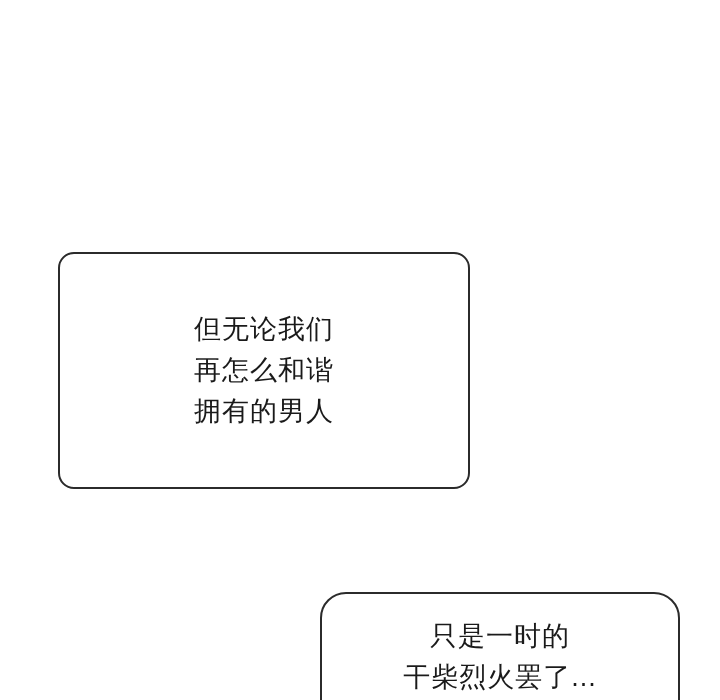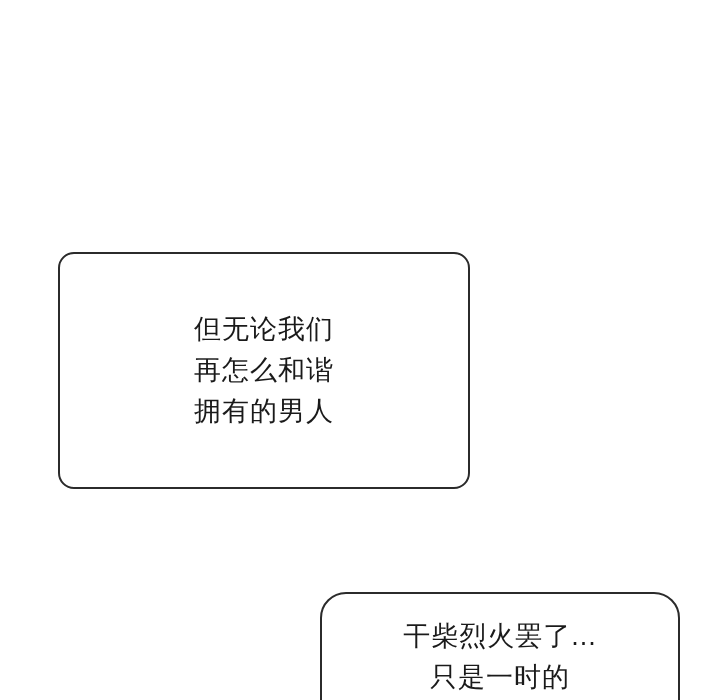--- a/index.html
+++ b/index.html
@@ -78,8 +78,8 @@
 
   <div class="bubble" id="bubble-2">
     <div class="inner">
+      <div class="line">只是一时的</div>
       <div class="line">干柴烈火罢了...</div>
-      <div class="line">只是一时的</div>
     </div>
   </div>
 

